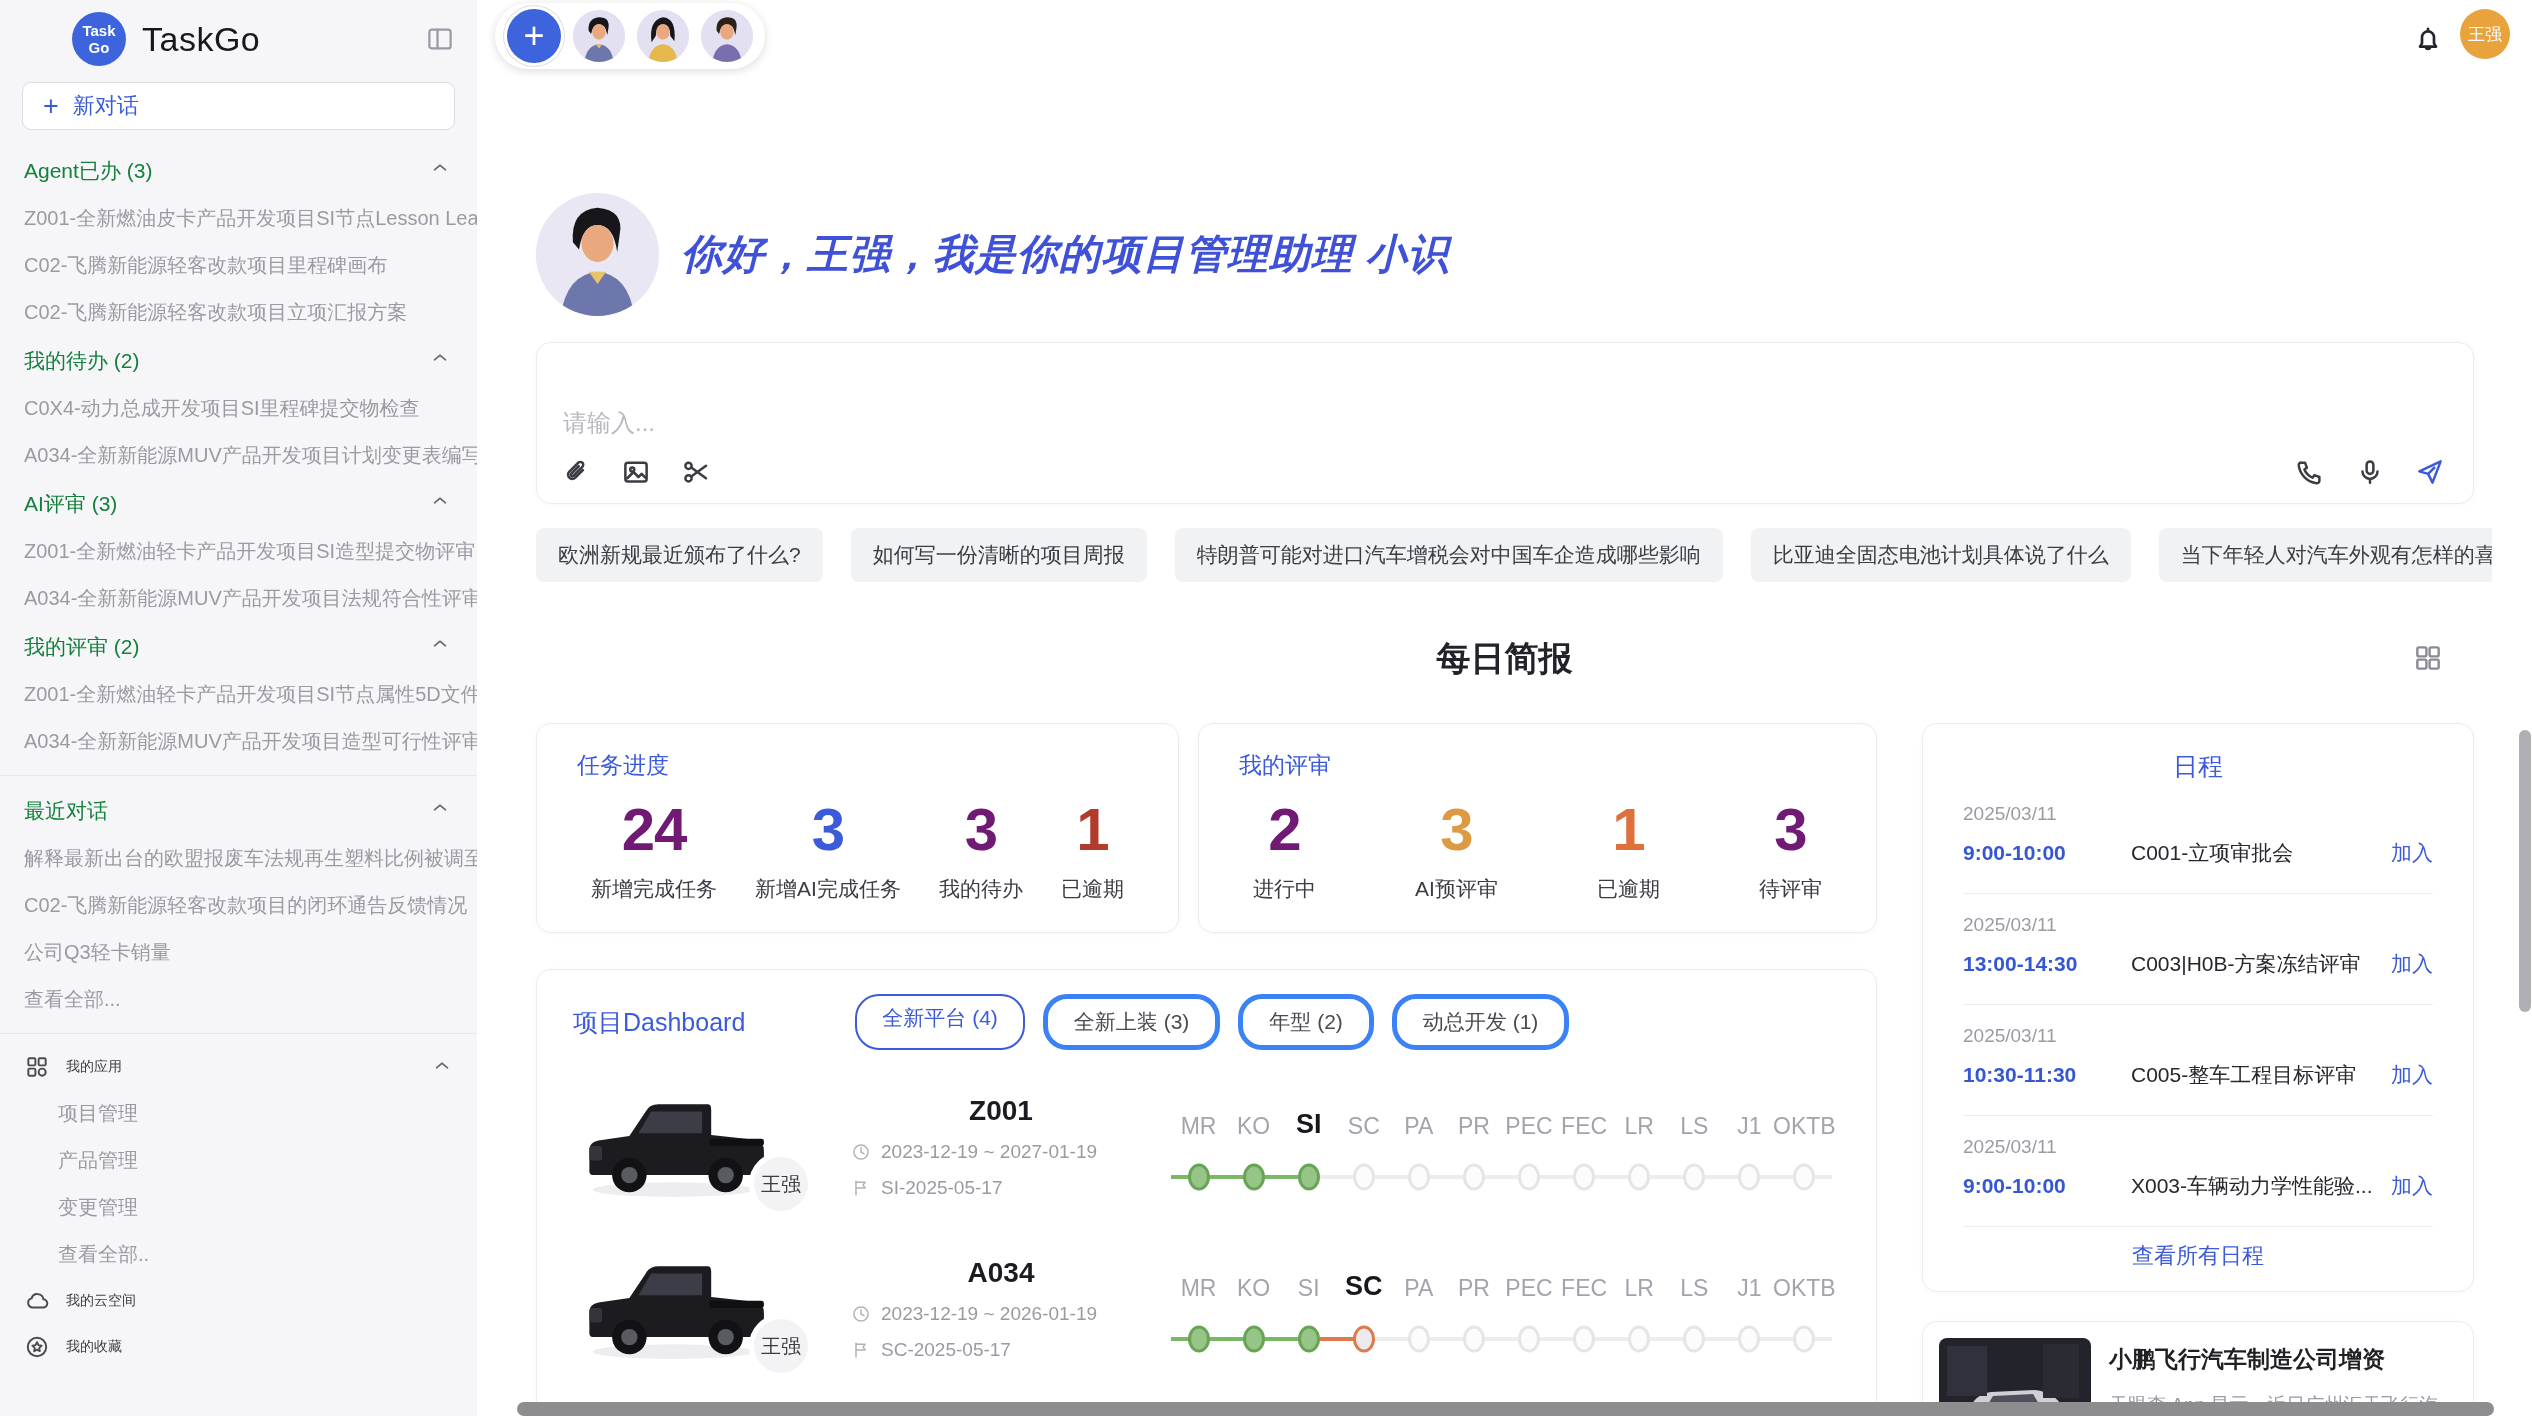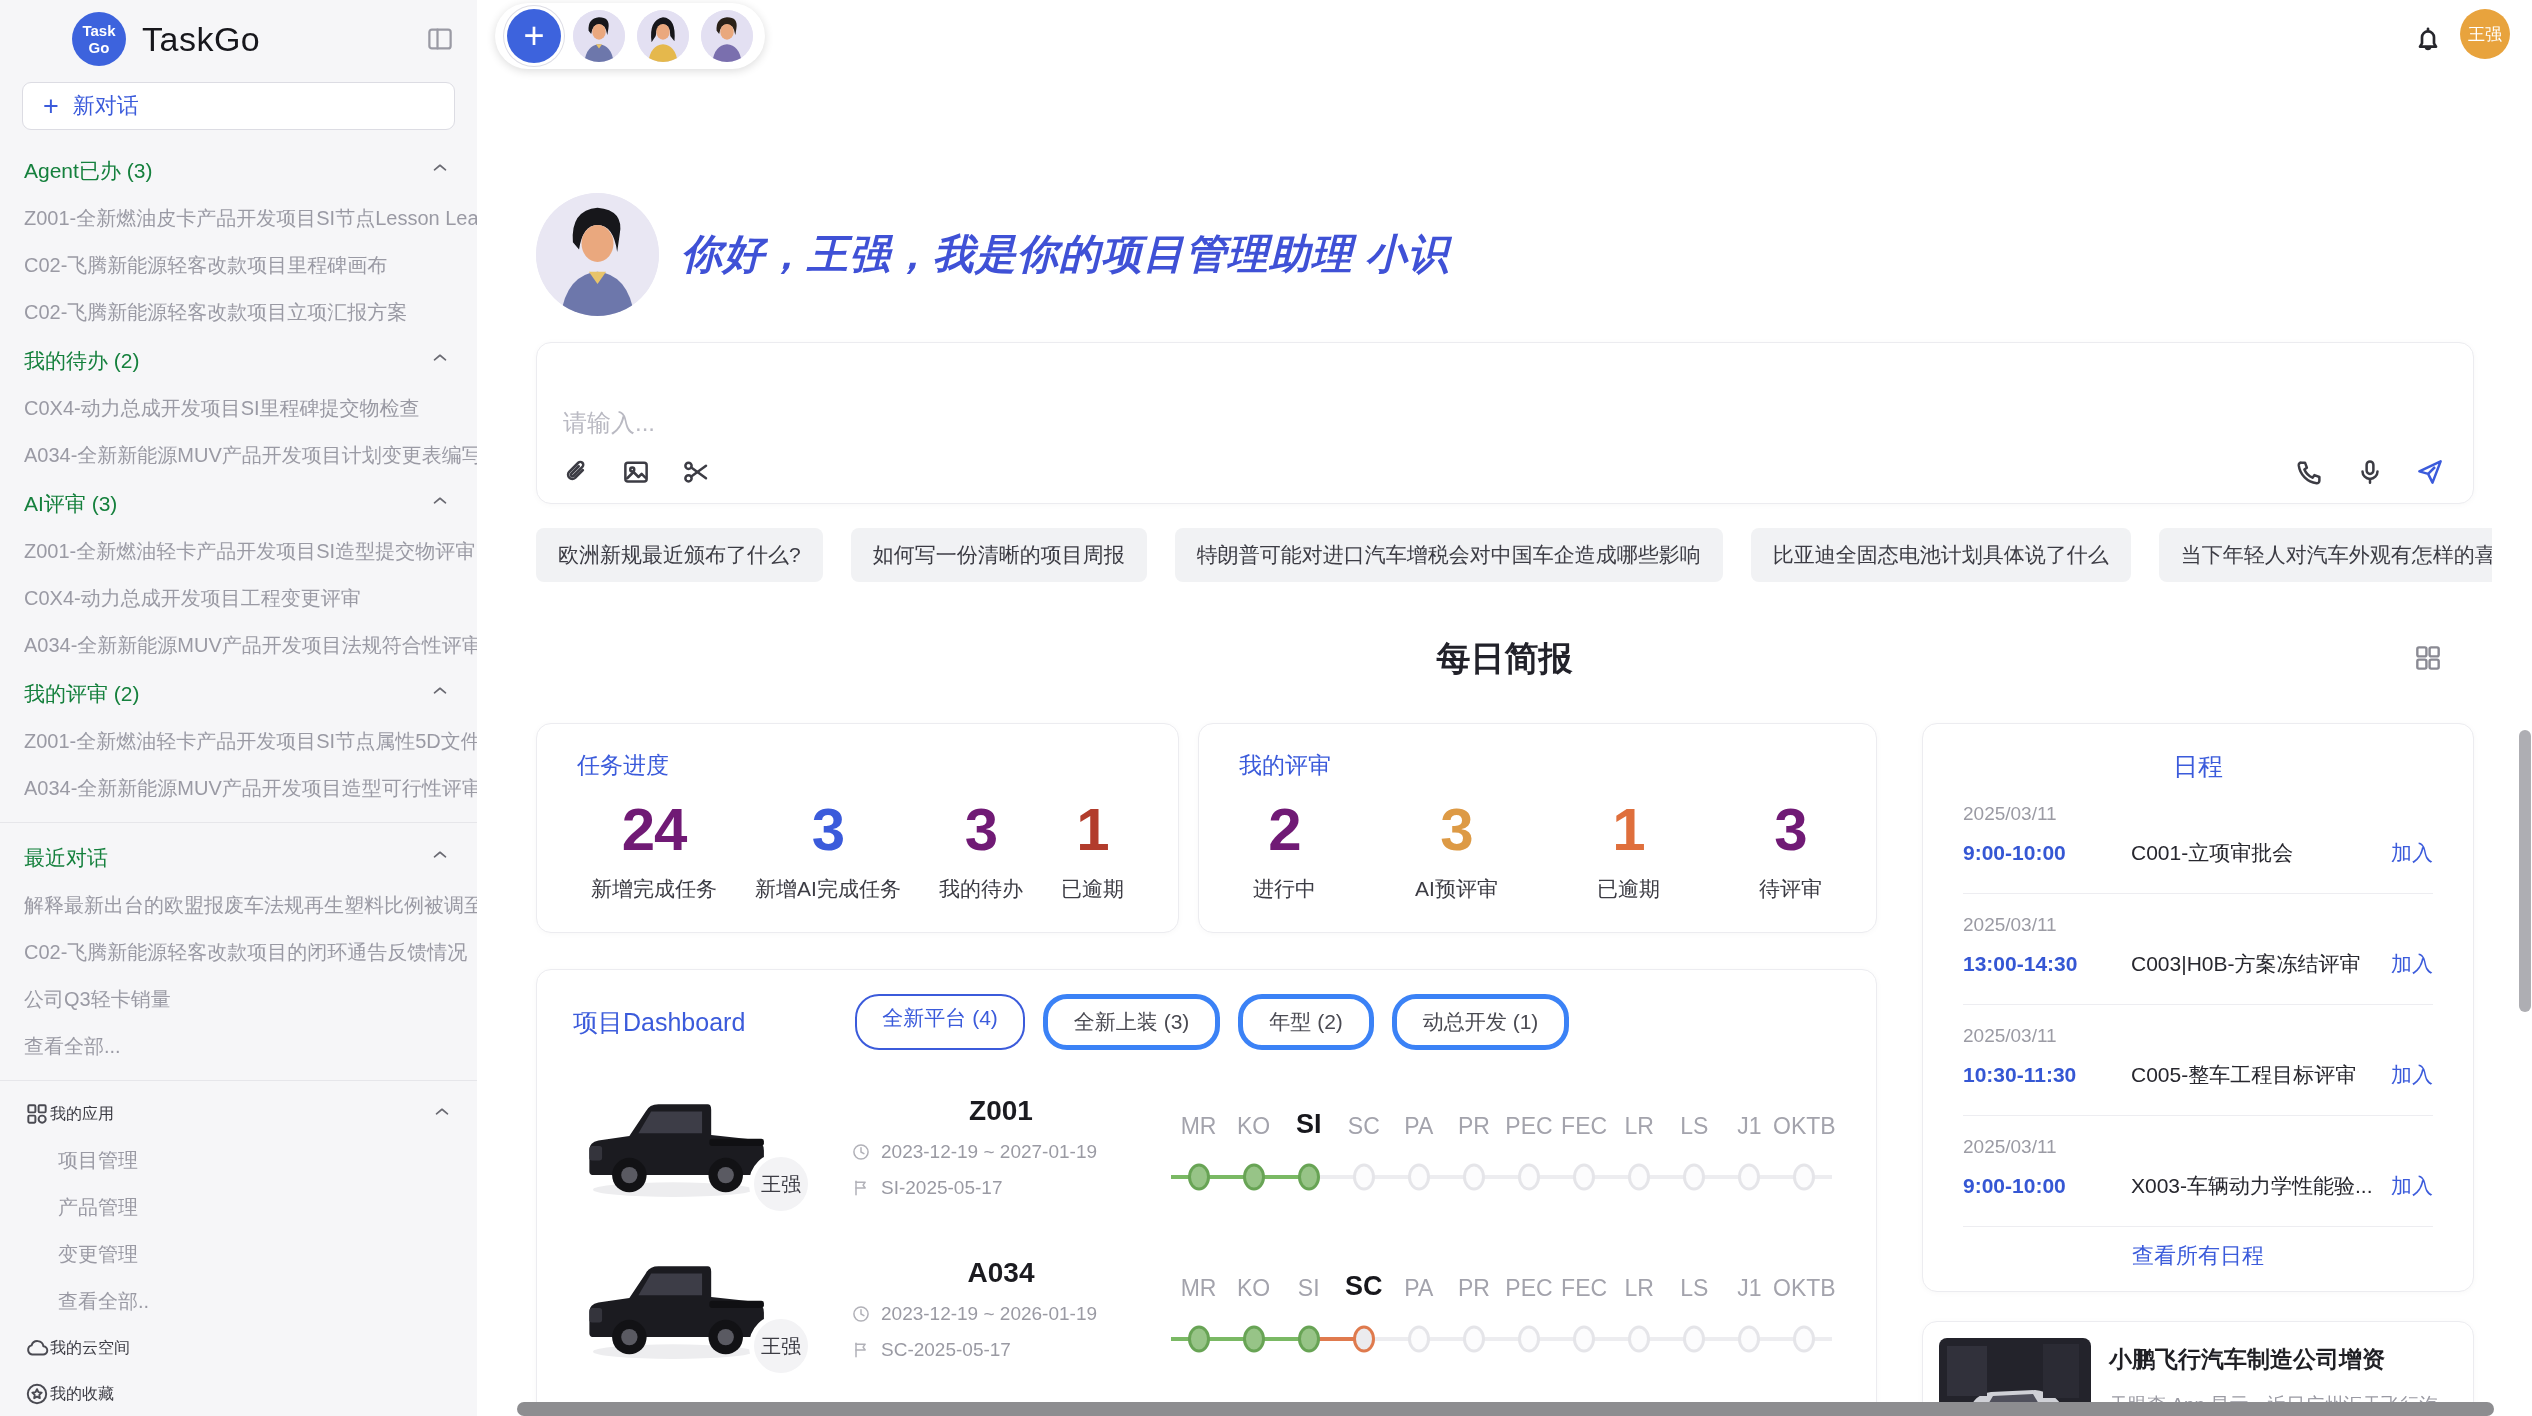--- a/index.html
+++ b/index.html
@@ -201,7 +201,6 @@
           </svg></span>
     </div>
     <div class="side-item">Z001-全新燃油轻卡产品开发项目SI造型提交物评审</div>
-    <div class="side-item">C0X4-动力总成开发项目工程变更评审</div>
     <div class="side-item">A034-全新新能源MUV产品开发项目法规符合性评审</div>
 
     <div class="side-section-header">

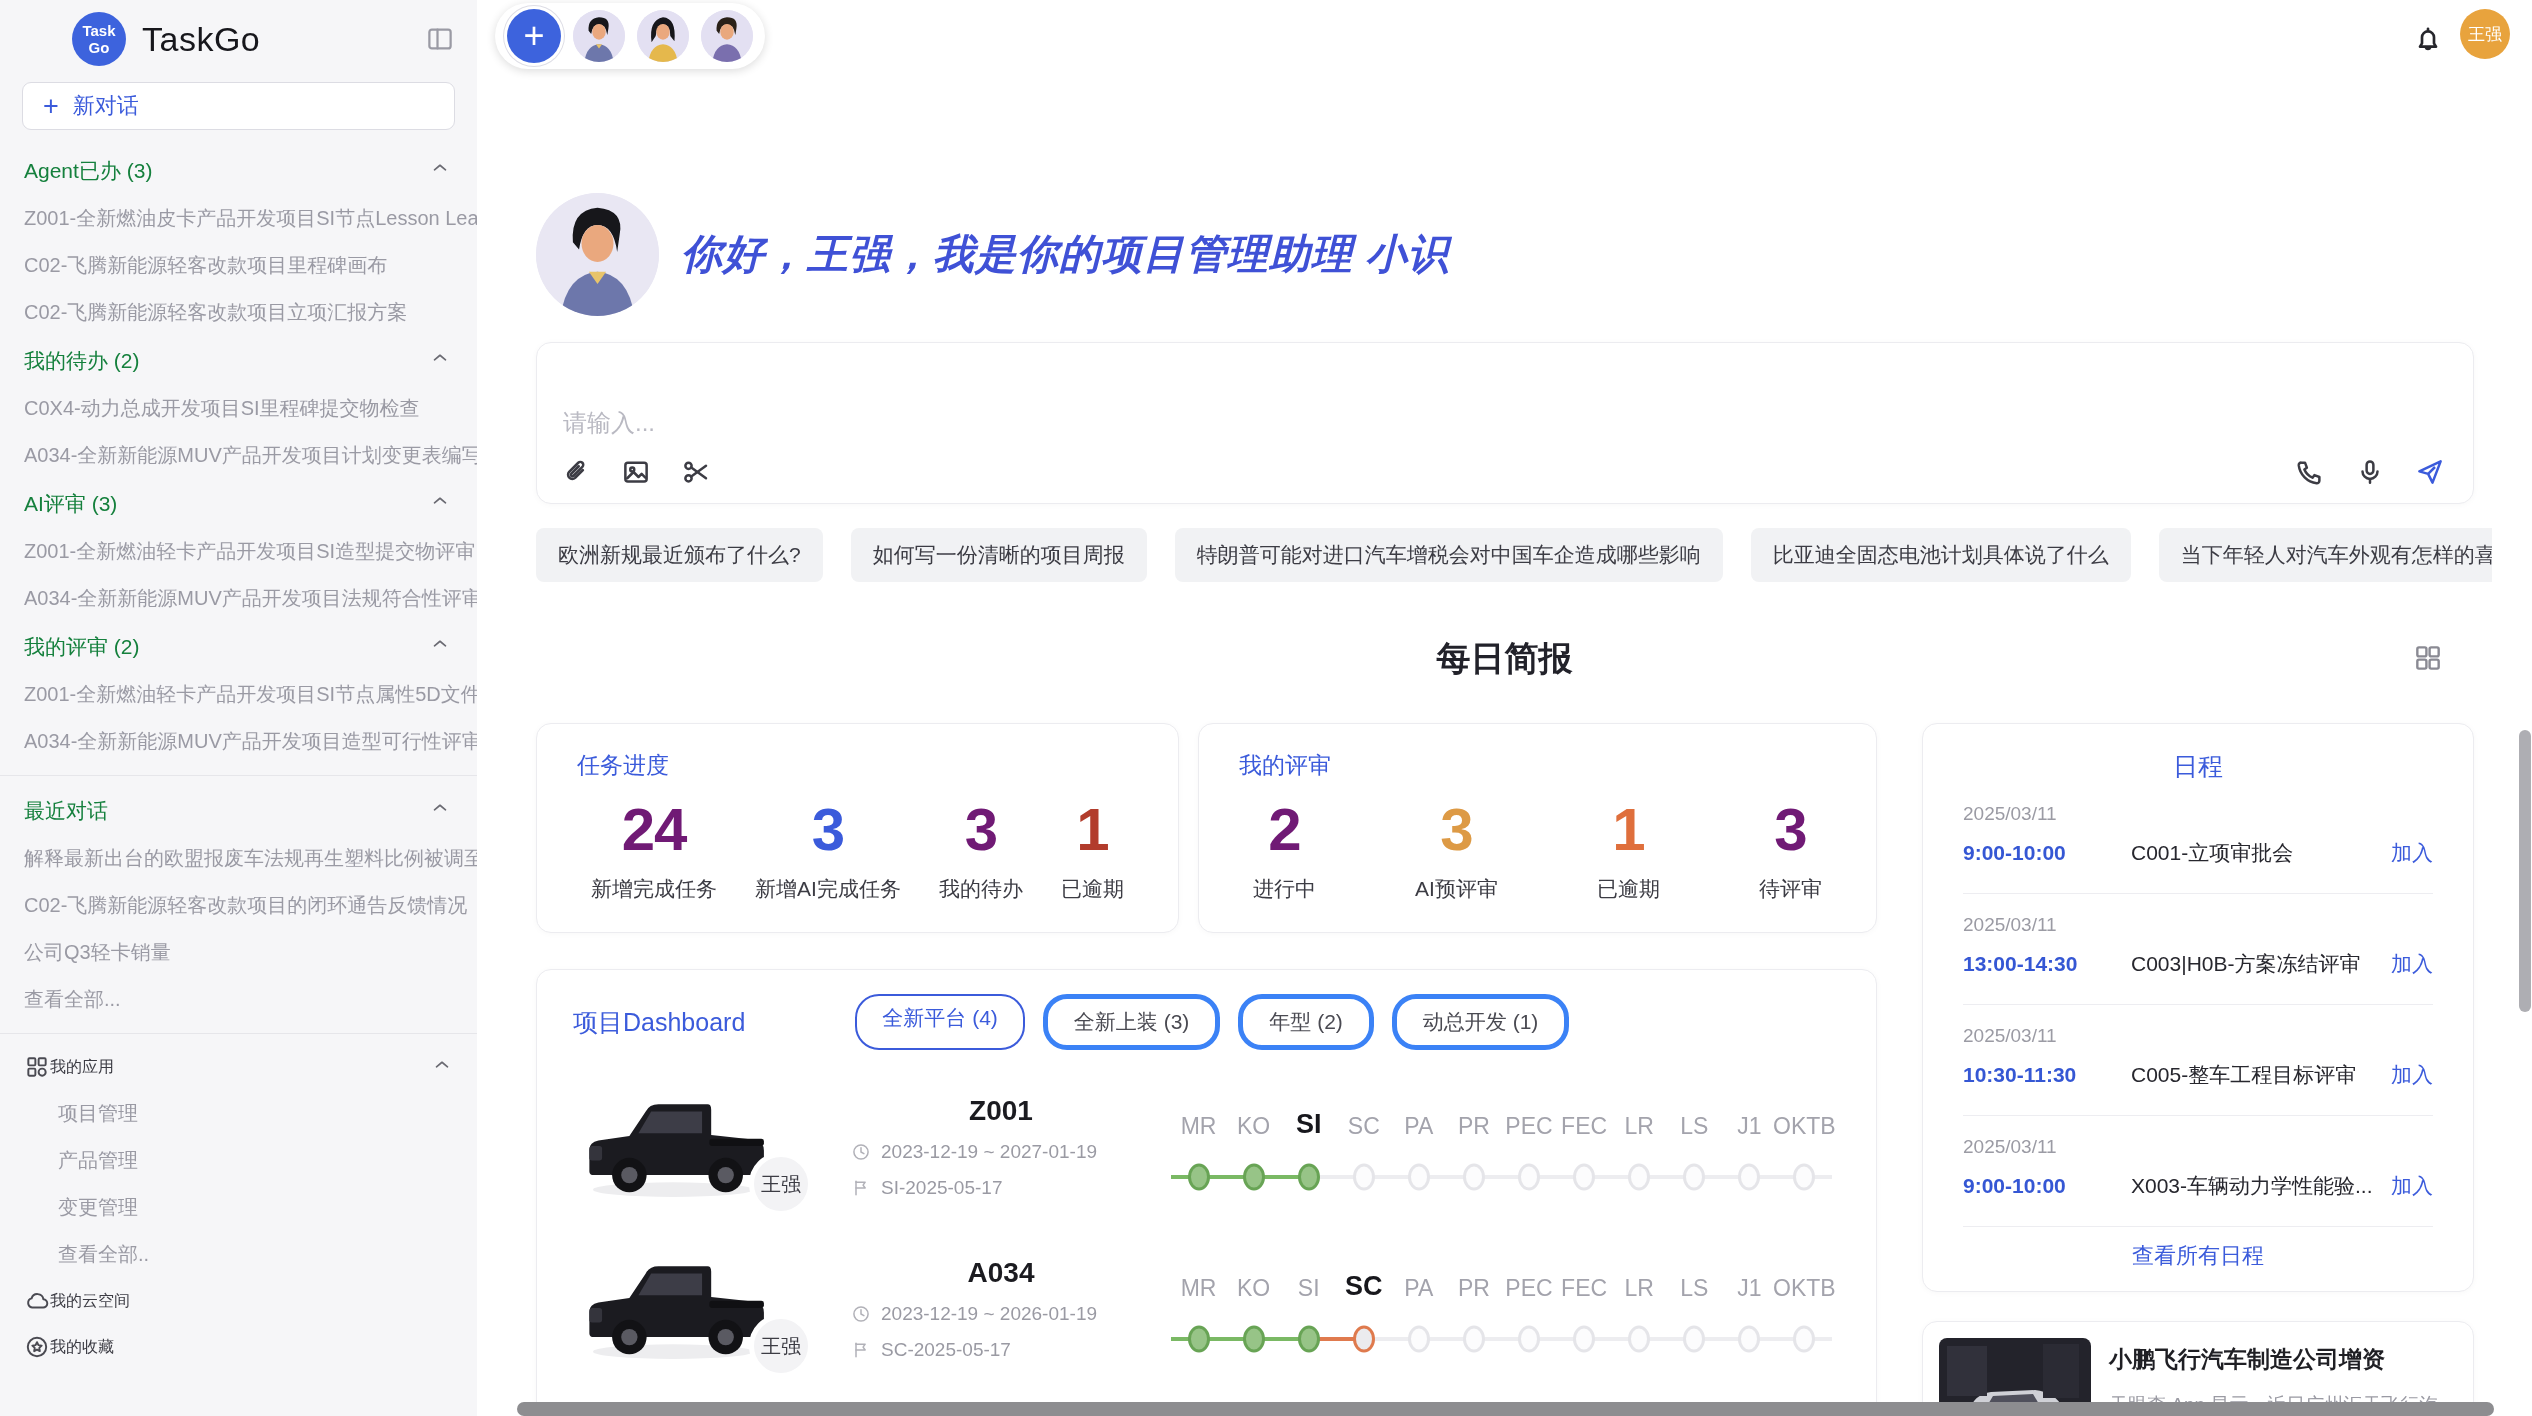--- a/index.html
+++ b/index.html
@@ -25,7 +25,7 @@
   .side-item { padding:10px 8px 10px 24px; font-size:20px; color:#9a9aa4;
     white-space:nowrap; overflow:hidden; cursor:pointer; }
   .side-divider { height:1px; background:#e6e6ea; margin:10px 0; }
-  .side-row { display:flex; align-items:center; padding:10px 24px; font-size:16px;
+  .side-row { display:flex; align-items:center; gap:16px; padding:10px 24px; font-size:14px;
     color:#3c3c44; cursor:pointer; }
   .side-sub { padding:10px 8px 10px 58px; font-size:20px; color:#9a9aa4; white-space:nowrap;
     overflow:hidden; cursor:pointer; }

